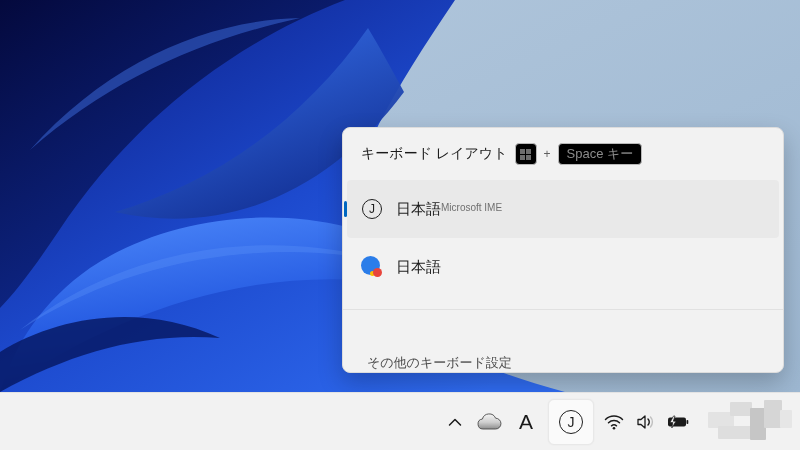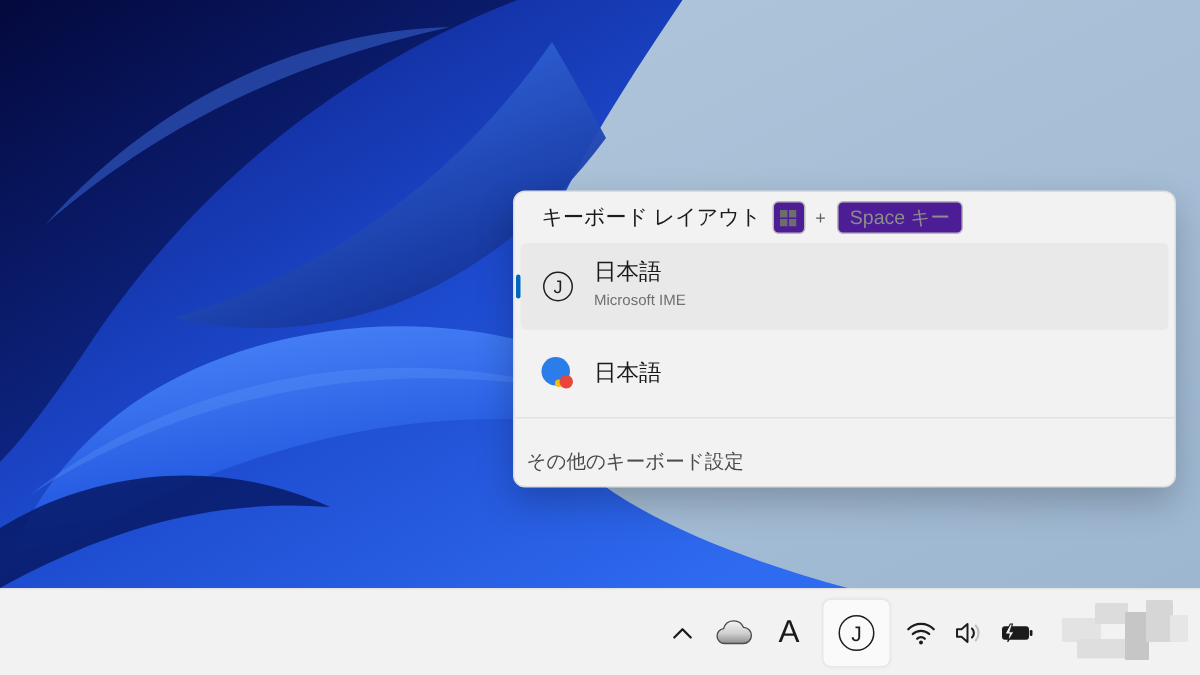--- a/index.html
+++ b/index.html
@@ -15,7 +15,7 @@
 
   
   .flyout {
-    position:absolute; left:342px; top:127px; width:442px; height:198px;
+    position:absolute; left:342px; top:127px; width:442px; height:246px;
     background:#f2f2f2;
     border:1px solid #dcdcdc;
     border-radius:8px;

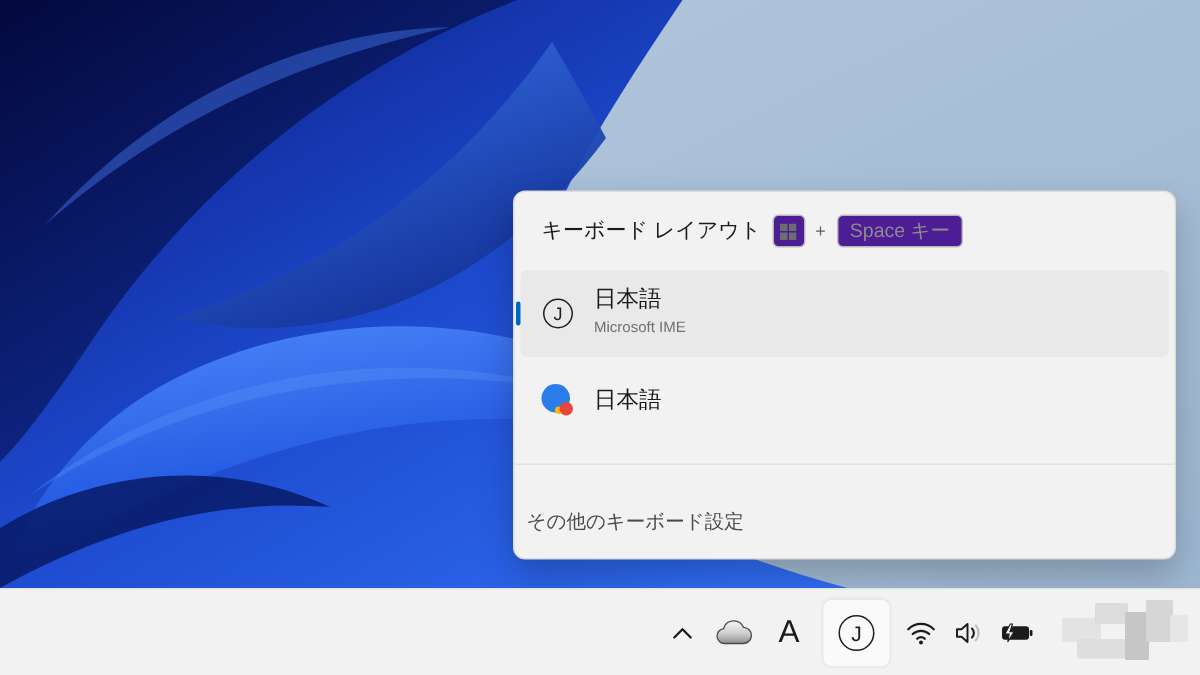--- a/index.html
+++ b/index.html
@@ -28,7 +28,7 @@
   .flyout-title { font-size:14px; color:#1b1b1b; white-space:nowrap; }
   .key-chip {
     display:flex; align-items:center; justify-content:center;
-    border:1px solid #b9b9b9; border-radius:4px; background:#4c1d95;
+    border:1px solid #b9b9b9; border-radius:4px; background:#000000;
     height:22px; color:#8c8c8c; font-size:13px;
   }
   .key-chip.win { width:22px; }

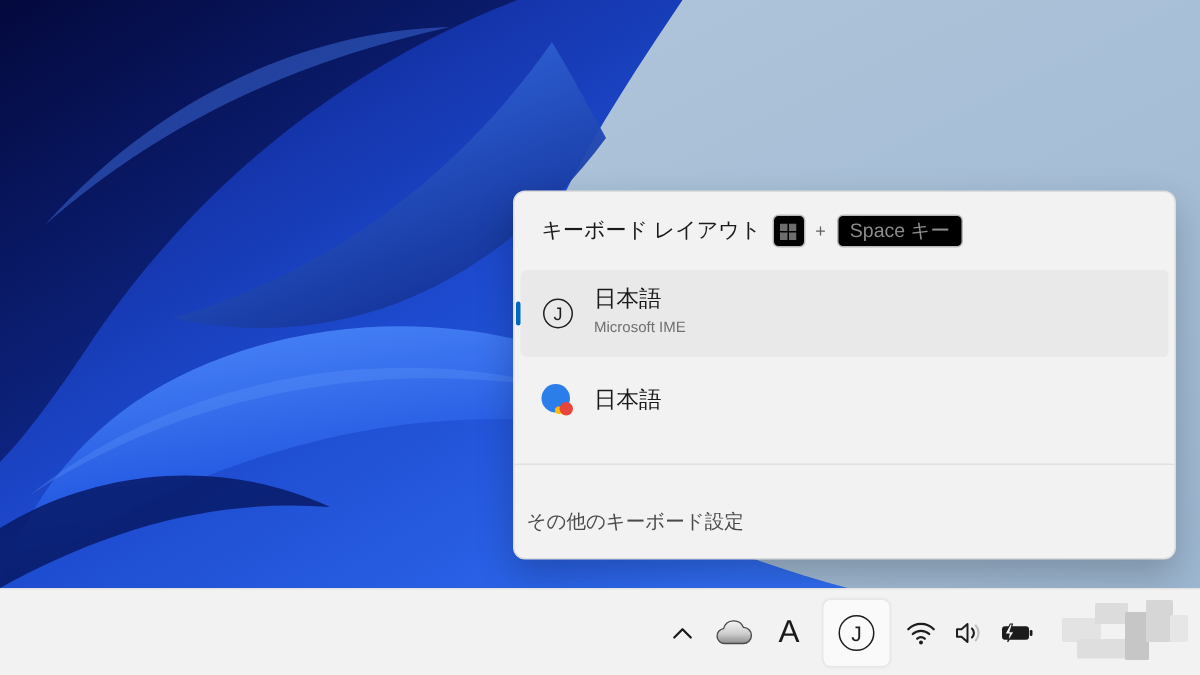--- a/index.html
+++ b/index.html
@@ -55,7 +55,7 @@
   .gicon-blue  { position:absolute; left:0; top:0; width:19px; height:19px; border-radius:50%; background:#2b7de9; }
   .gicon-red   { position:absolute; left:12px; top:12px; width:9px; height:9px; border-radius:50%; background:#e8453c; }
   .gicon-yellow{ position:absolute; left:9px; top:15px; width:5px; height:5px; border-radius:50%; background:#fbbc05; }
-  .item-text { display:flex; flex-direction:column; justify-content:center; }
+  .item-text { display:flex; flex-direction:row; justify-content:center; }
   .item-label { font-size:15px; color:#1a1a1a; line-height:20px; }
   .item-sublabel { font-size:10px; color:#707070; line-height:18px; }
 

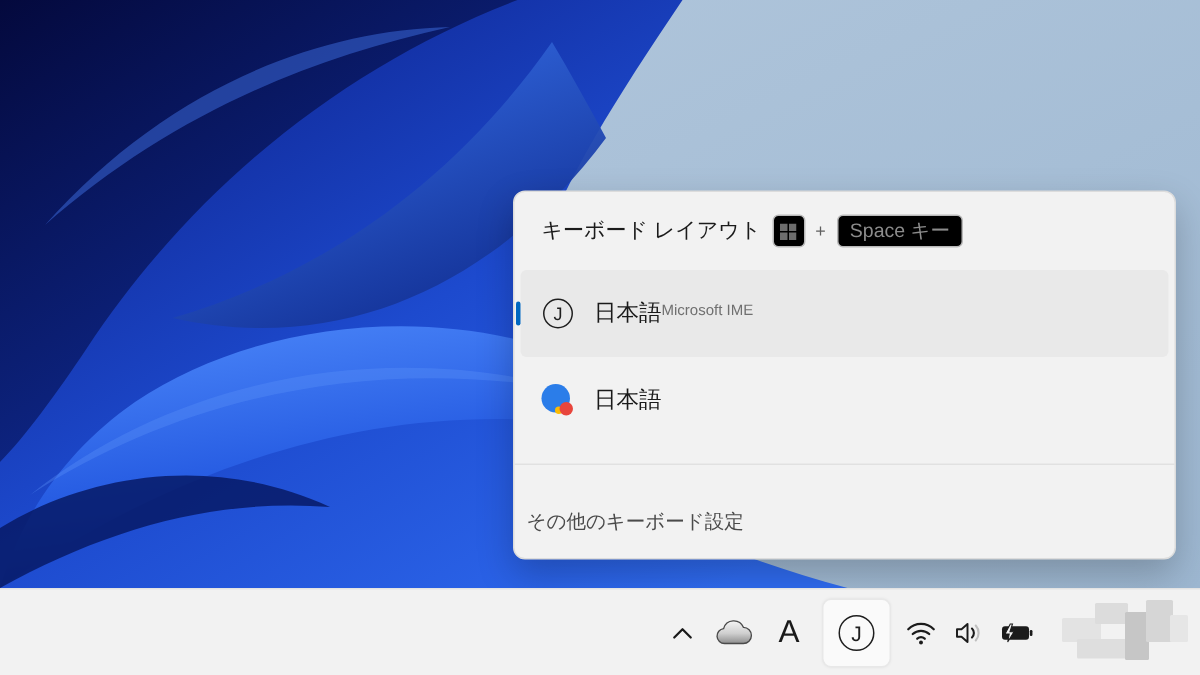--- a/index.html
+++ b/index.html
@@ -62,7 +62,7 @@
   .flyout-spacer { flex:1; }
   .flyout-separator { height:1px; background:#e1e1e1; }
   .flyout-footer {
-    height:62px; display:flex; align-items:center; padding:13px 18px 0 8px;
+    height:62px; display:flex; align-items:flex-end; padding:13px 18px 0 24px;
   }
   .footer-link { font-size:13px; color:#4a4a4a; cursor:default; }
 

